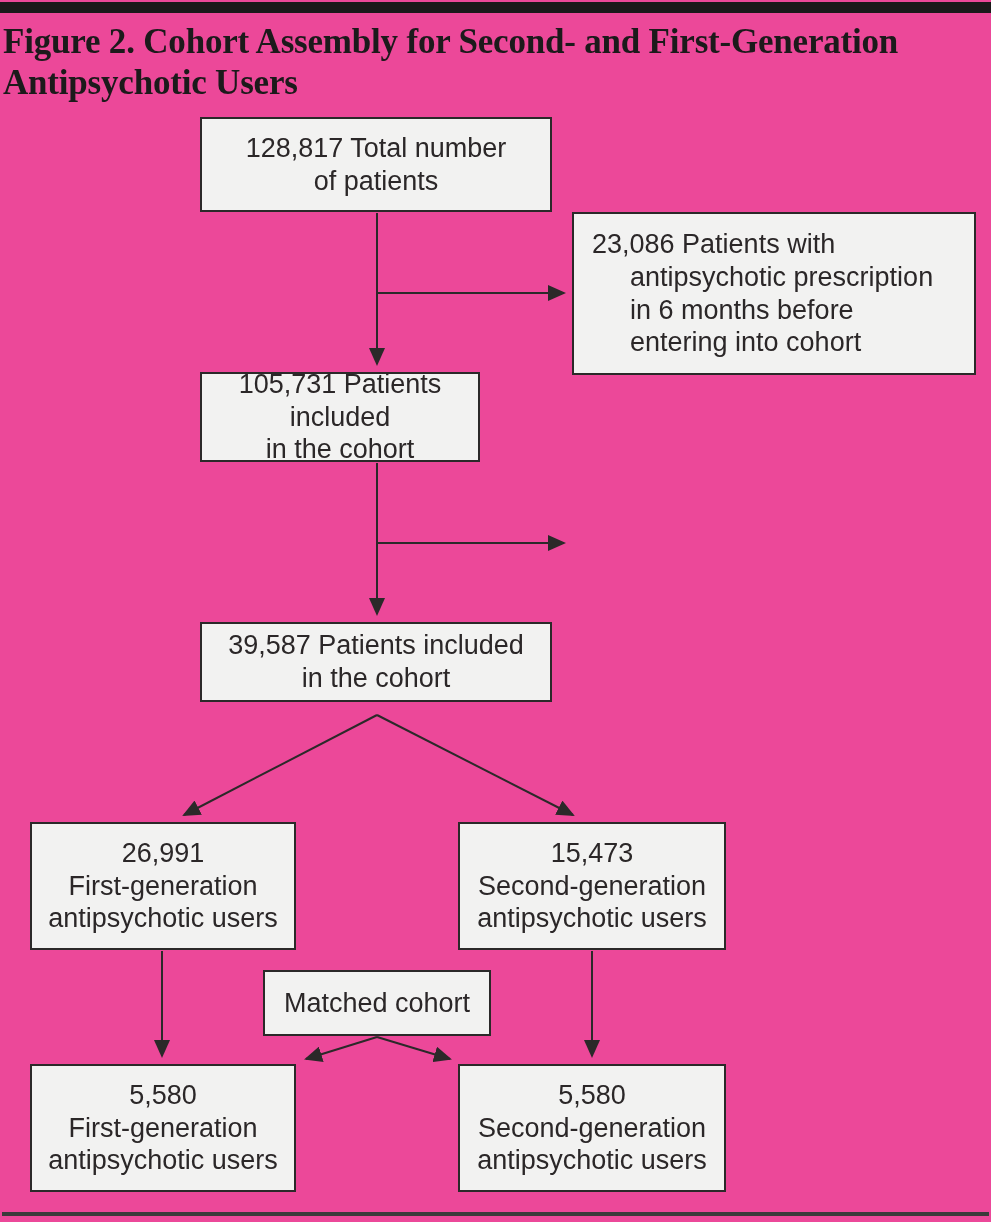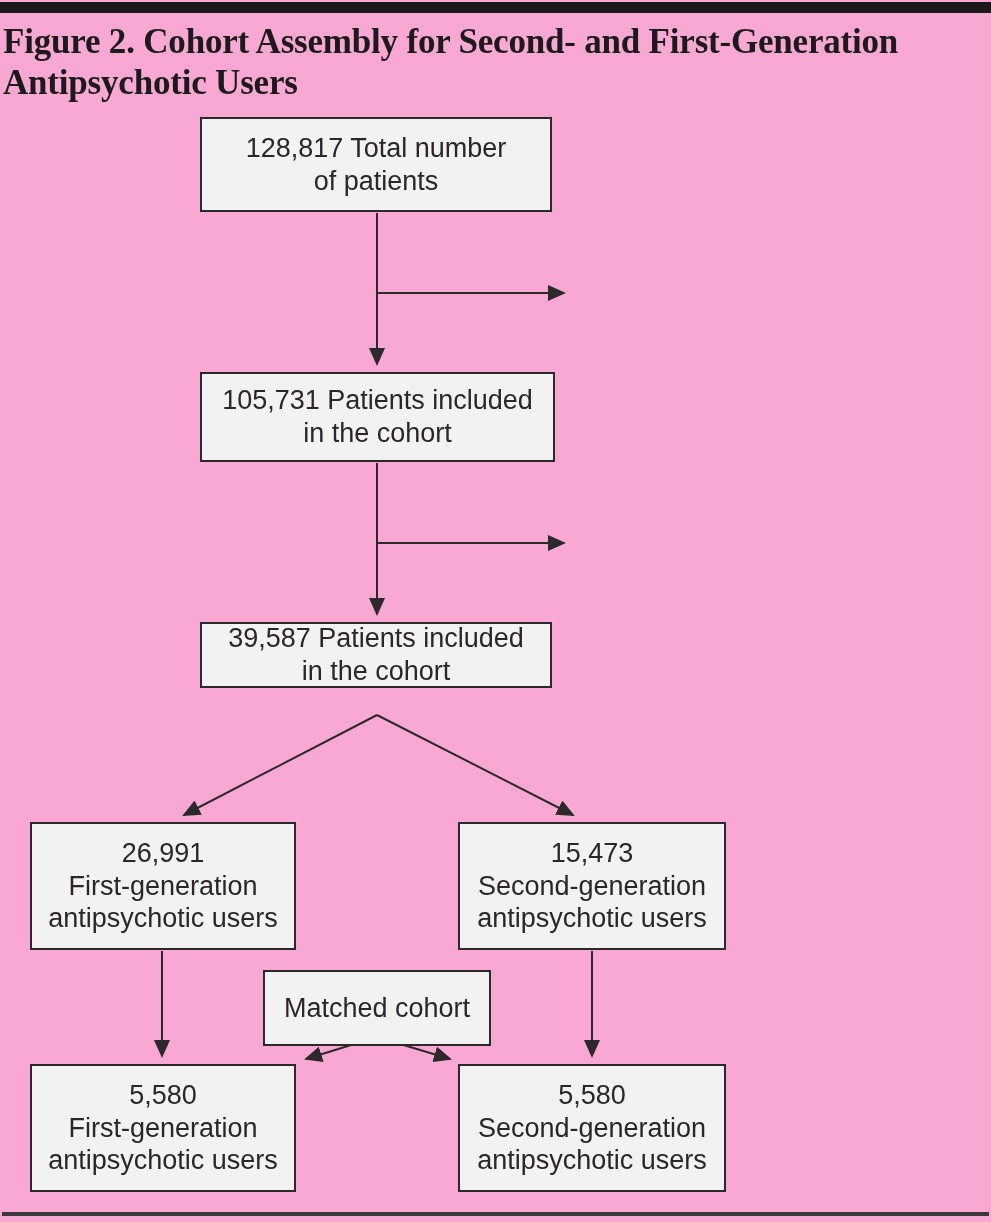--- a/index.html
+++ b/index.html
@@ -7,7 +7,7 @@
     position: relative;
     width: 991px;
     height: 1222px;
-    background: #f9a8d4;
+    background: #ec4899;
     font-family: "Liberation Sans", sans-serif;
     overflow: hidden;
   }

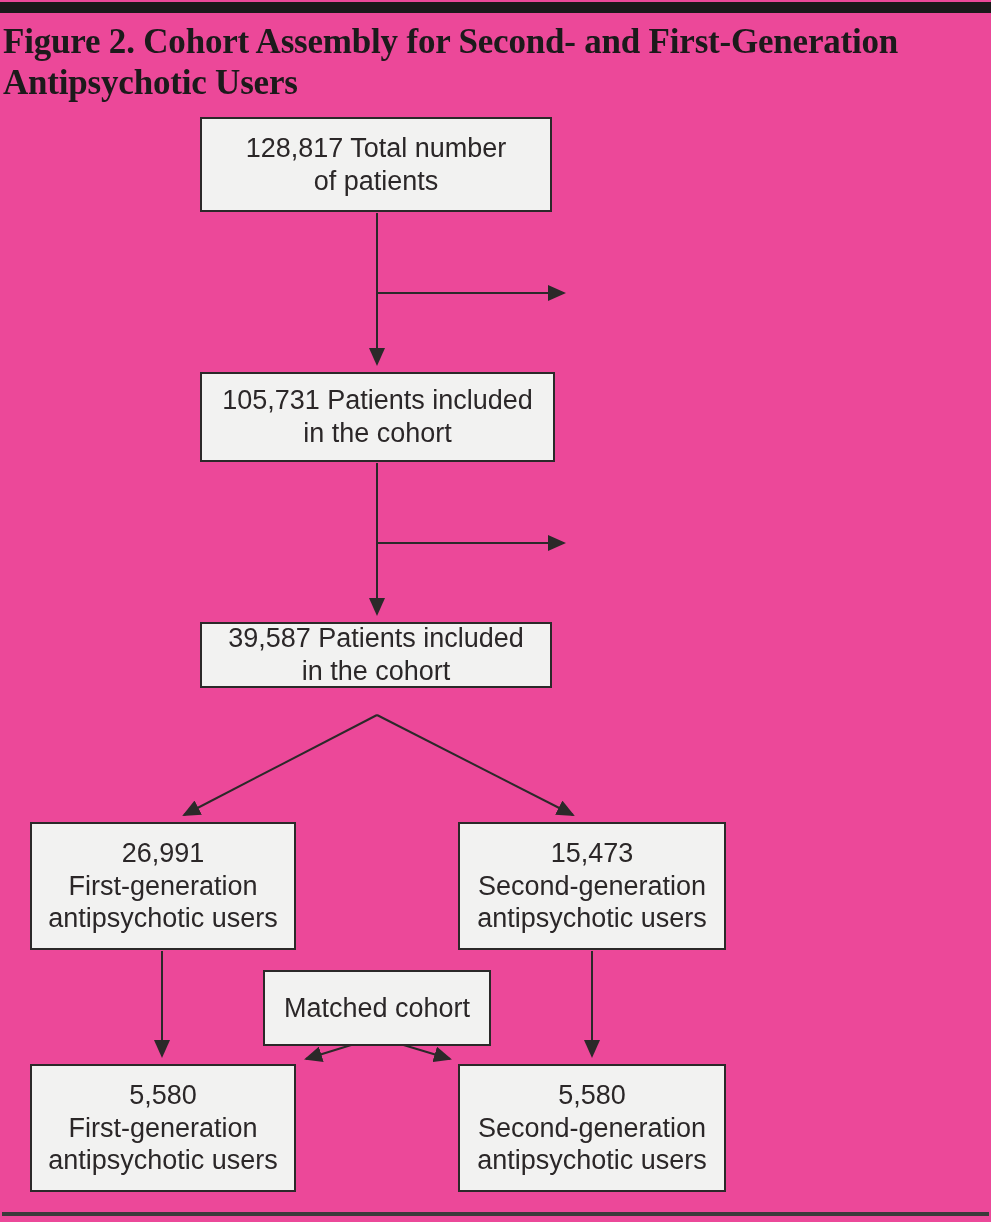--- a/index.html
+++ b/index.html
@@ -110,6 +110,12 @@
 of patients</div>
   </div>
 
+  <div class="box excl b-excl1">
+    <div class="txt">23,086 Patients with
+antipsychotic prescription
+in 6 months before
+entering into cohort</div>
+  </div>
 
   <div class="box b-cohort1">
     <div class="txt">105,731 Patients included

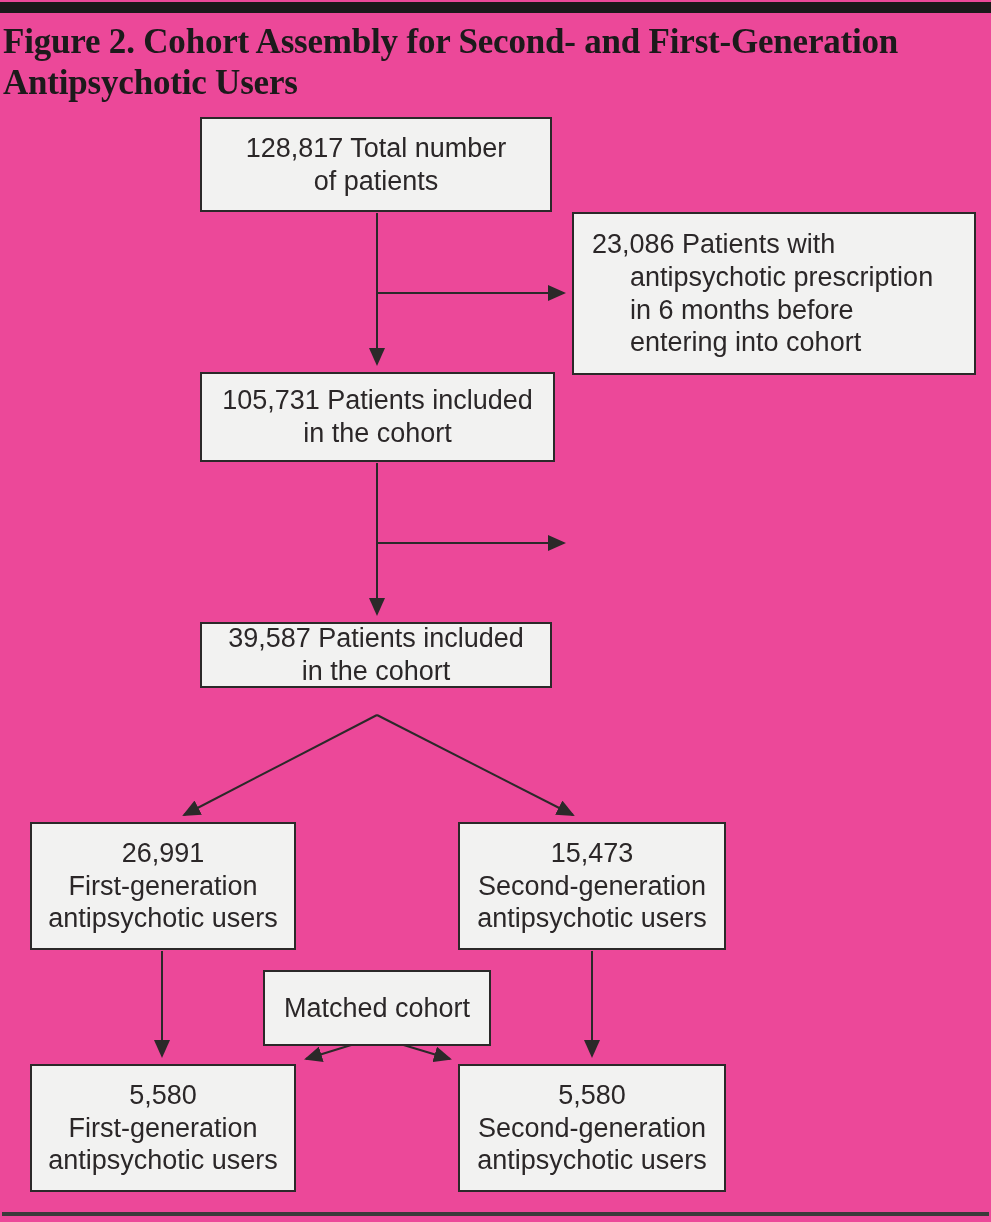--- a/index.html
+++ b/index.html
@@ -69,7 +69,7 @@
   
   .b-total   { left: 200px; top: 117px; width: 352px; height: 95px; }
   .b-excl1   { left: 572px; top: 212px; width: 404px; height: 163px; }
-  .b-cohort1 { left: 200px; top: 372px; width: 355px; height: 90px; }
+  .b-cohort1 { left: 200px; top: 372px; width: 280px; height: 90px; }
   .b-excl2   { left: 572px; top: 462px; width: 404px; height: 163px; }
   .b-cohort2 { left: 200px; top: 622px; width: 352px; height: 66px; }
   .b-fga     { left: 30px;  top: 822px; width: 266px; height: 128px; justify-content: center; }

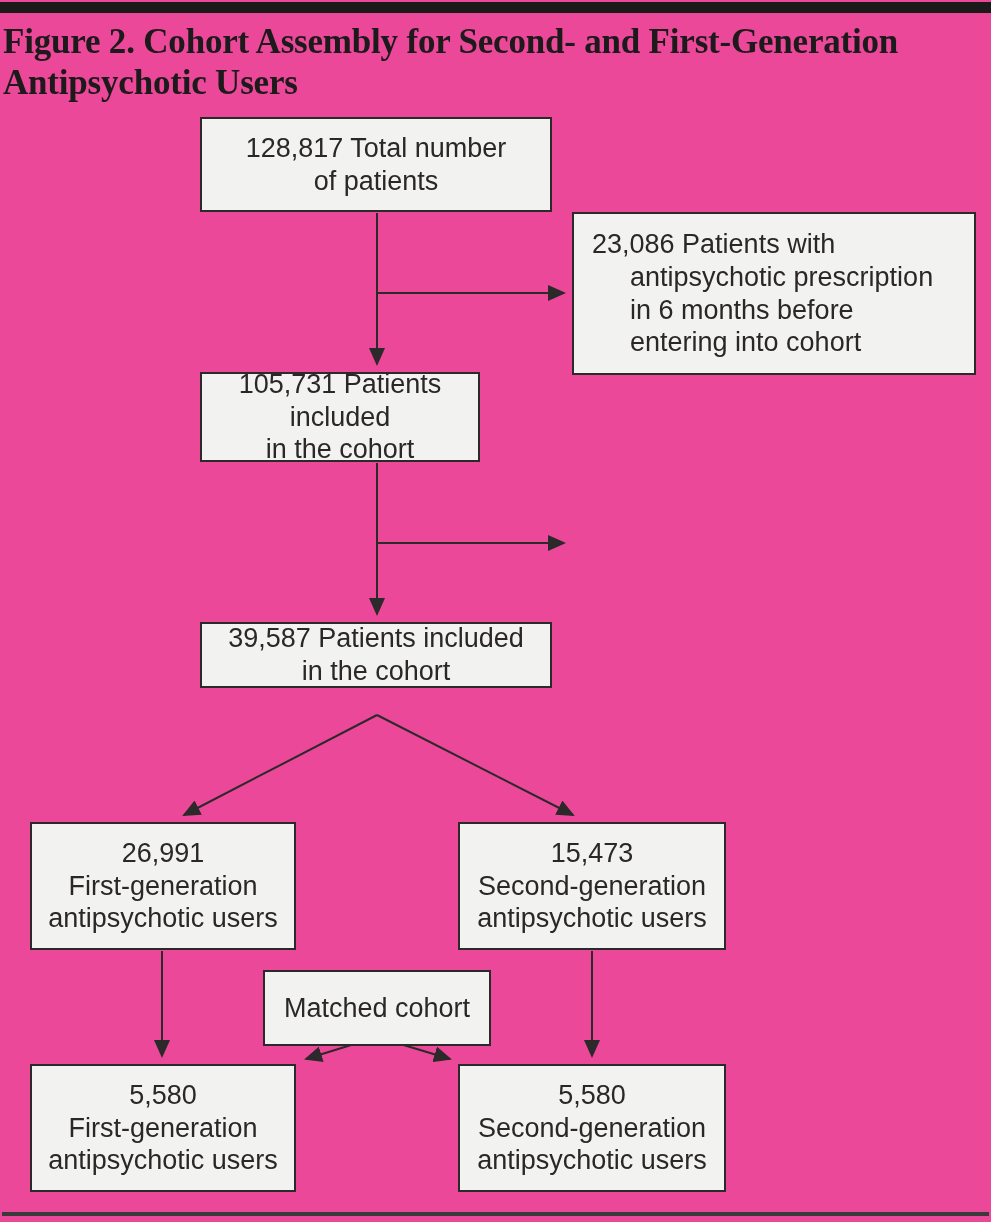--- a/index.html
+++ b/index.html
@@ -71,7 +71,7 @@
   .b-excl1   { left: 572px; top: 212px; width: 404px; height: 163px; }
   .b-cohort1 { left: 200px; top: 372px; width: 280px; height: 90px; }
   .b-excl2   { left: 572px; top: 462px; width: 404px; height: 163px; }
-  .b-cohort2 { left: 200px; top: 622px; width: 352px; height: 66px; }
+  .b-cohort2 { left: 200px; top: 622px; width: 352px; height: 80px; }
   .b-fga     { left: 30px;  top: 822px; width: 266px; height: 128px; justify-content: center; }
   .b-sga     { left: 458px; top: 822px; width: 268px; height: 128px; }
   .b-matched { left: 263px; top: 970px; width: 228px; height: 76px; }

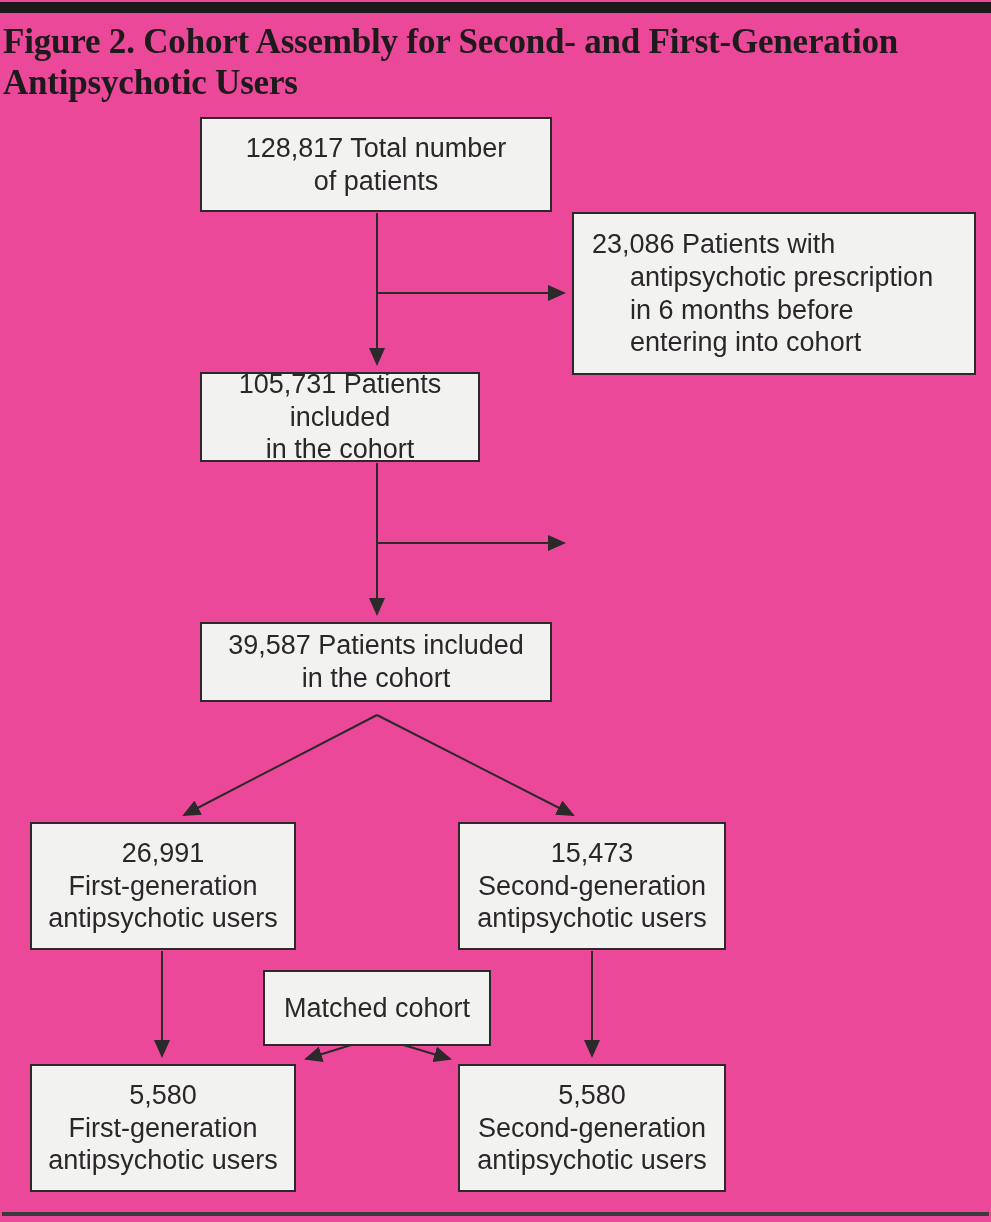--- a/index.html
+++ b/index.html
@@ -74,7 +74,7 @@
   .b-cohort2 { left: 200px; top: 622px; width: 352px; height: 80px; }
   .b-fga     { left: 30px;  top: 822px; width: 266px; height: 128px; justify-content: center; }
   .b-sga     { left: 458px; top: 822px; width: 268px; height: 128px; }
-  .b-matched { left: 263px; top: 970px; width: 228px; height: 76px; }
+  .b-matched { left: 263px; top: 970px; width: 228px; height: 66px; }
   .b-fgam    { left: 30px;  top: 1064px; width: 266px; height: 128px; }
   .b-sgam    { left: 458px; top: 1064px; width: 268px; height: 128px; }
 </style>

